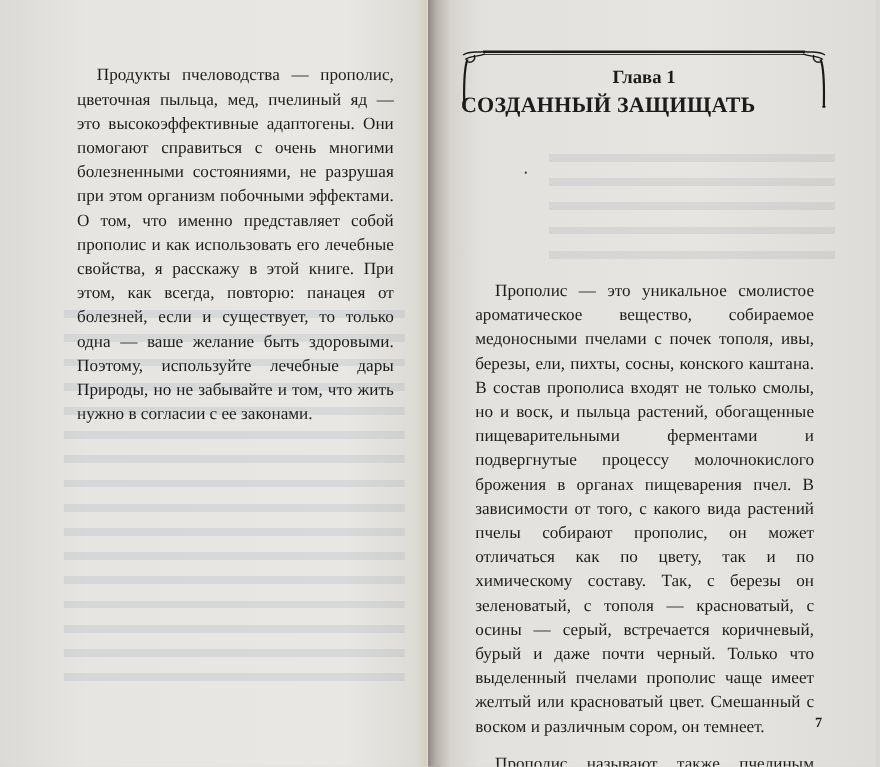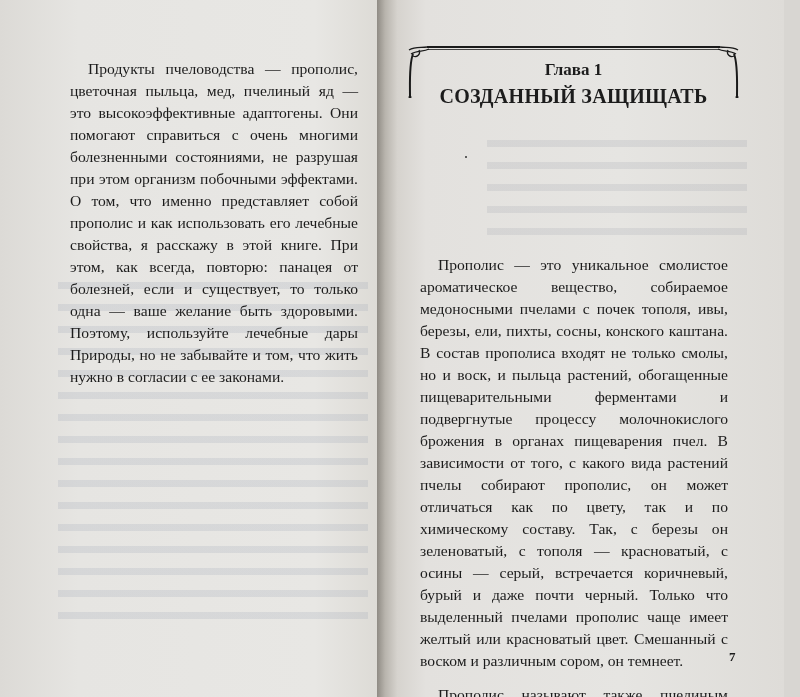--- a/index.html
+++ b/index.html
@@ -8,7 +8,7 @@
   .page { position:absolute; top:0; height:697px; overflow:hidden; }
   .page.left { left:0; width:393px;
     background: linear-gradient(90deg,#dcdad6 0%,#e6e5e2 20%,#e8e7e4 80%,#dddbd6 96%,#cfc8b8 100%); }
-  .page.right { left:377px; width:407px;
+  .page.right { left:389px; width:407px;
     background: linear-gradient(90deg,#8f8b84 0%,#b8b4ad 2%,#d6d3ce 5%,#e3e1de 12%,#e6e5e2 60%,#dedcd8 100%); }
   .gutter { position:absolute; left:388px; top:0; width:12px; height:697px;
     background: linear-gradient(90deg,#e8e3d6 0%,#f2eee5 30%,#b5aea2 60%,#6e6a64 100%); }

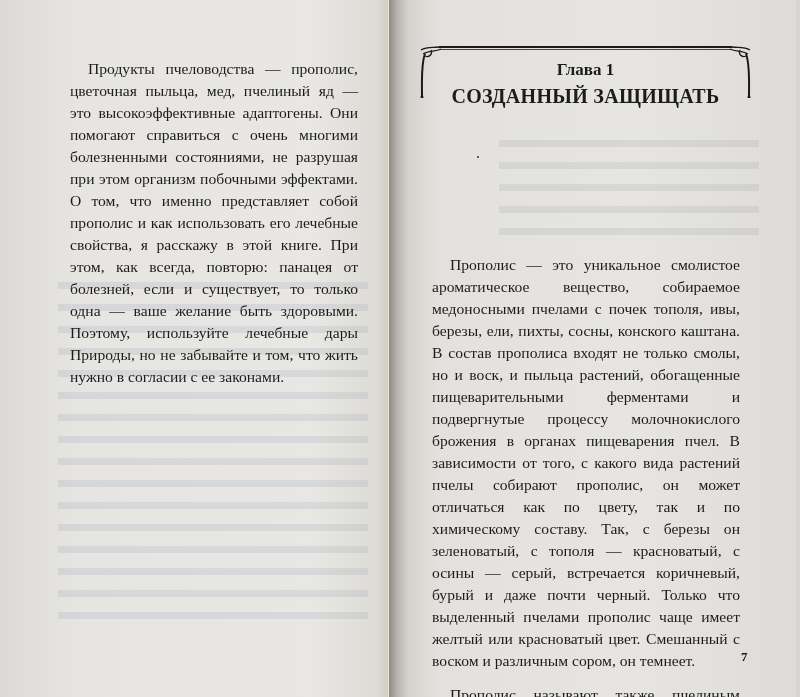--- a/index.html
+++ b/index.html
@@ -24,7 +24,7 @@
   .frame svg { position:absolute; left:0; top:0; }
   .ch-num { position:absolute; left:30px; width:333px; top:60px; text-align:center;
     font-weight:bold; font-size:17px; }
-  .ch-title { position:absolute; left:30px; width:333px; top:85px; text-align:center;
+  .ch-title { position:absolute; left:30px; width:333px; top:85px; text-align:left;
     font-weight:bold; font-size:20px; letter-spacing:0.3px; }
   .pagenum { position:absolute; left:352px; top:649px; font-size:13px; font-weight:bold; }
   .dot { position:absolute; width:2px; height:2px; background:#333; border-radius:1px; }

